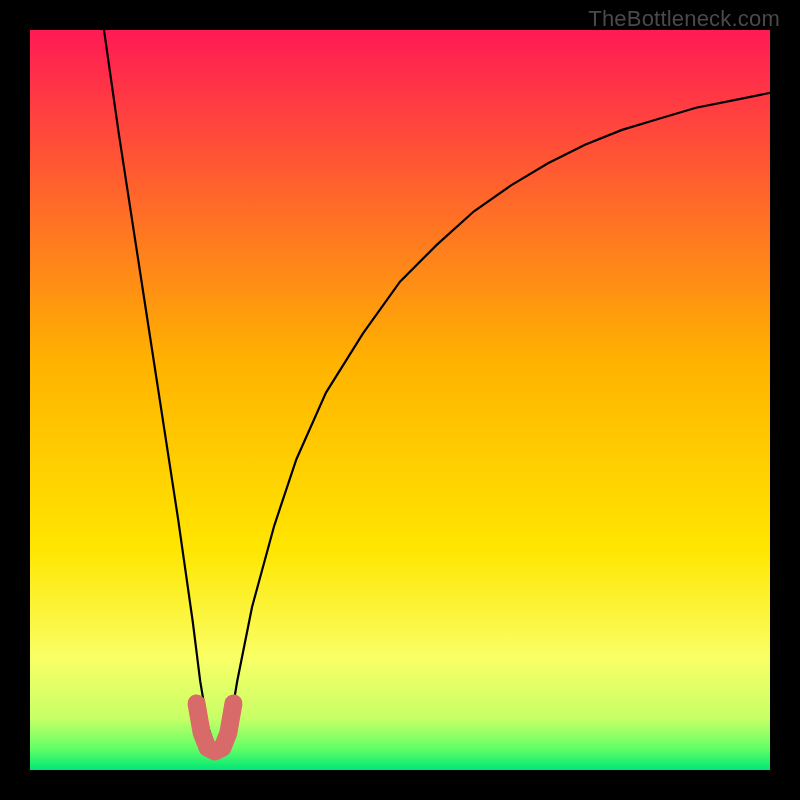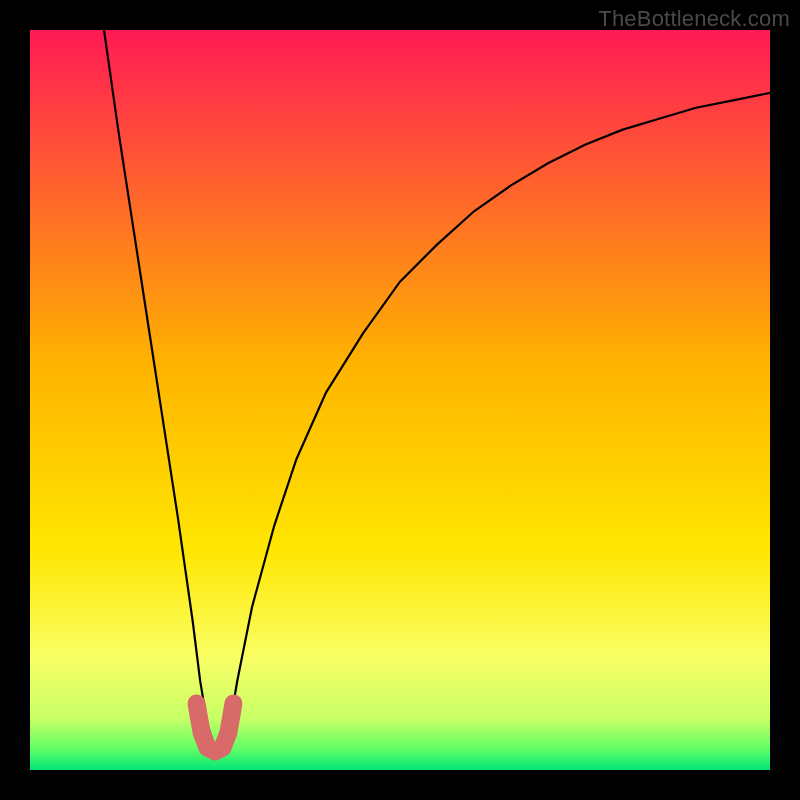--- a/index.html
+++ b/index.html
@@ -14,7 +14,7 @@
   .watermark {
     position: absolute;
     top: 6px;
-    right: 10px;
+    right: 20px;
     color: #4a4a4a;
     font-size: 22px;
     font-weight: 500;

